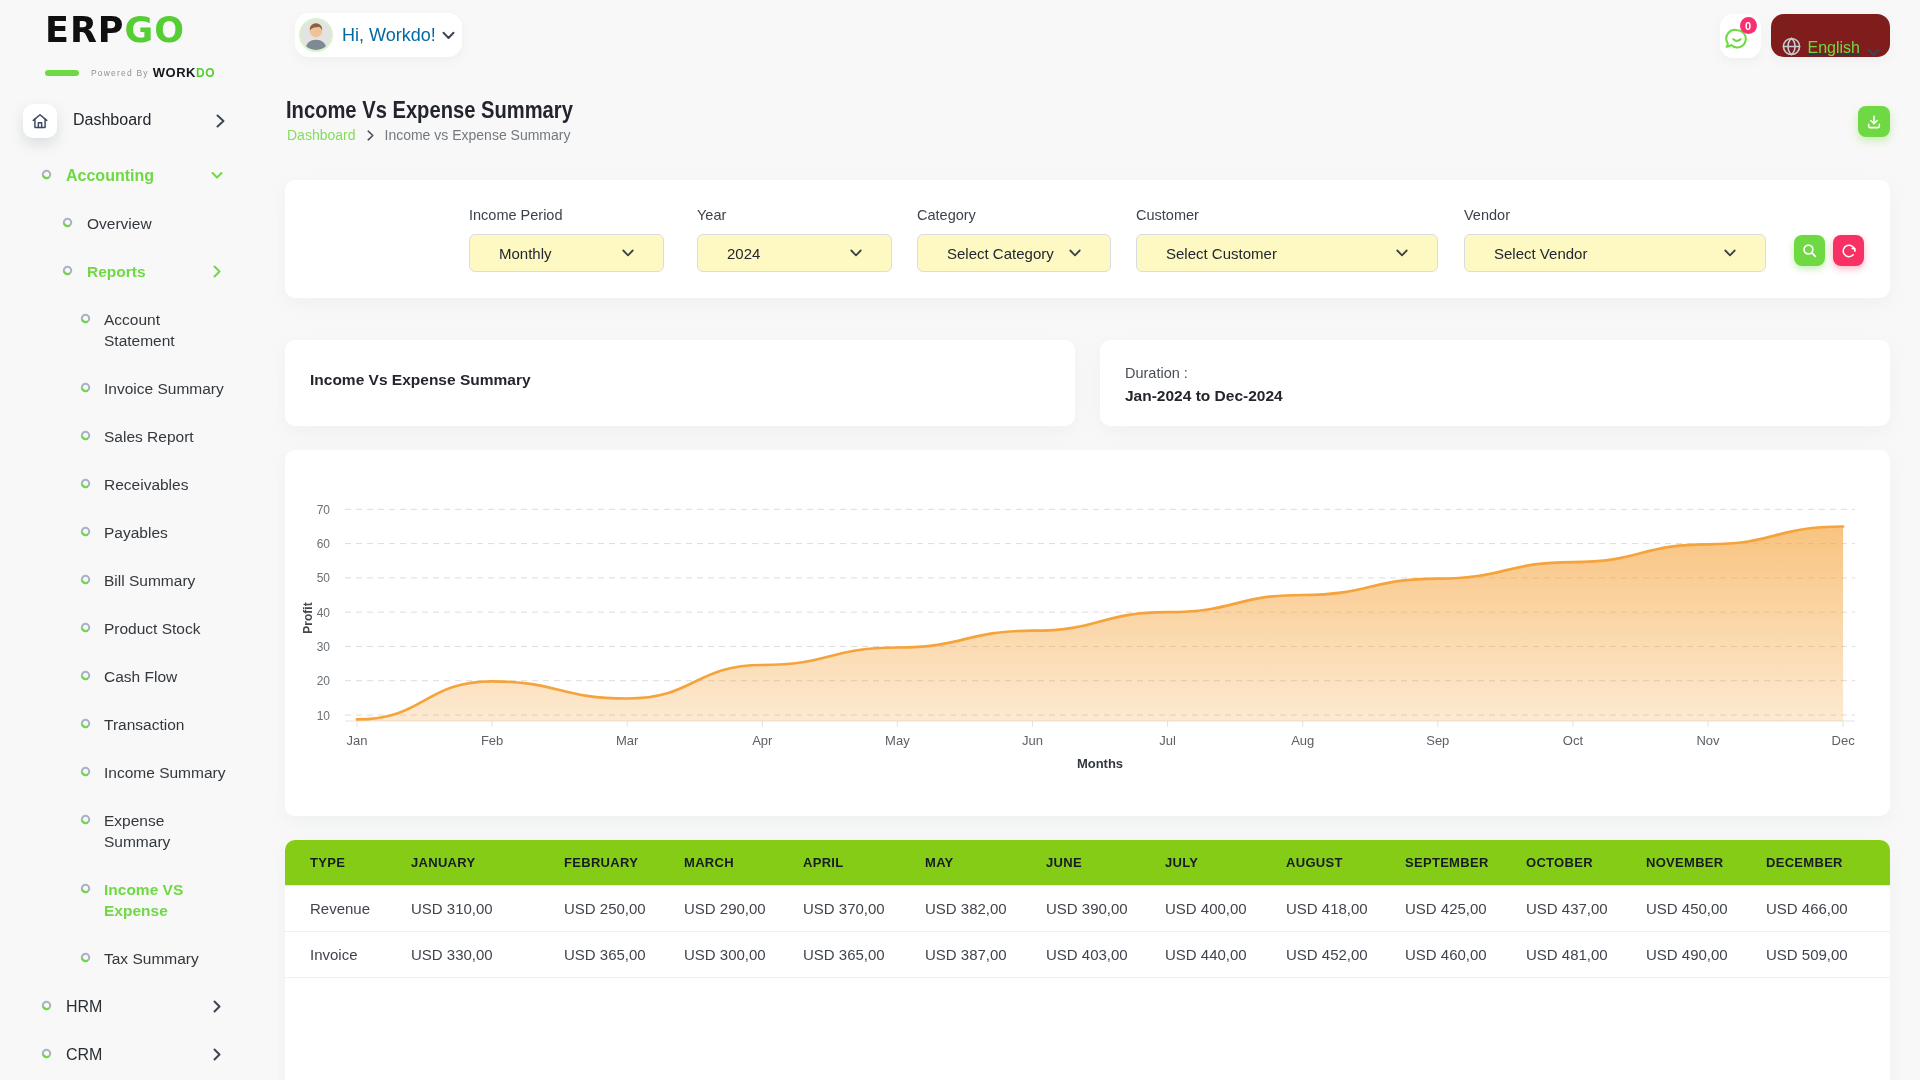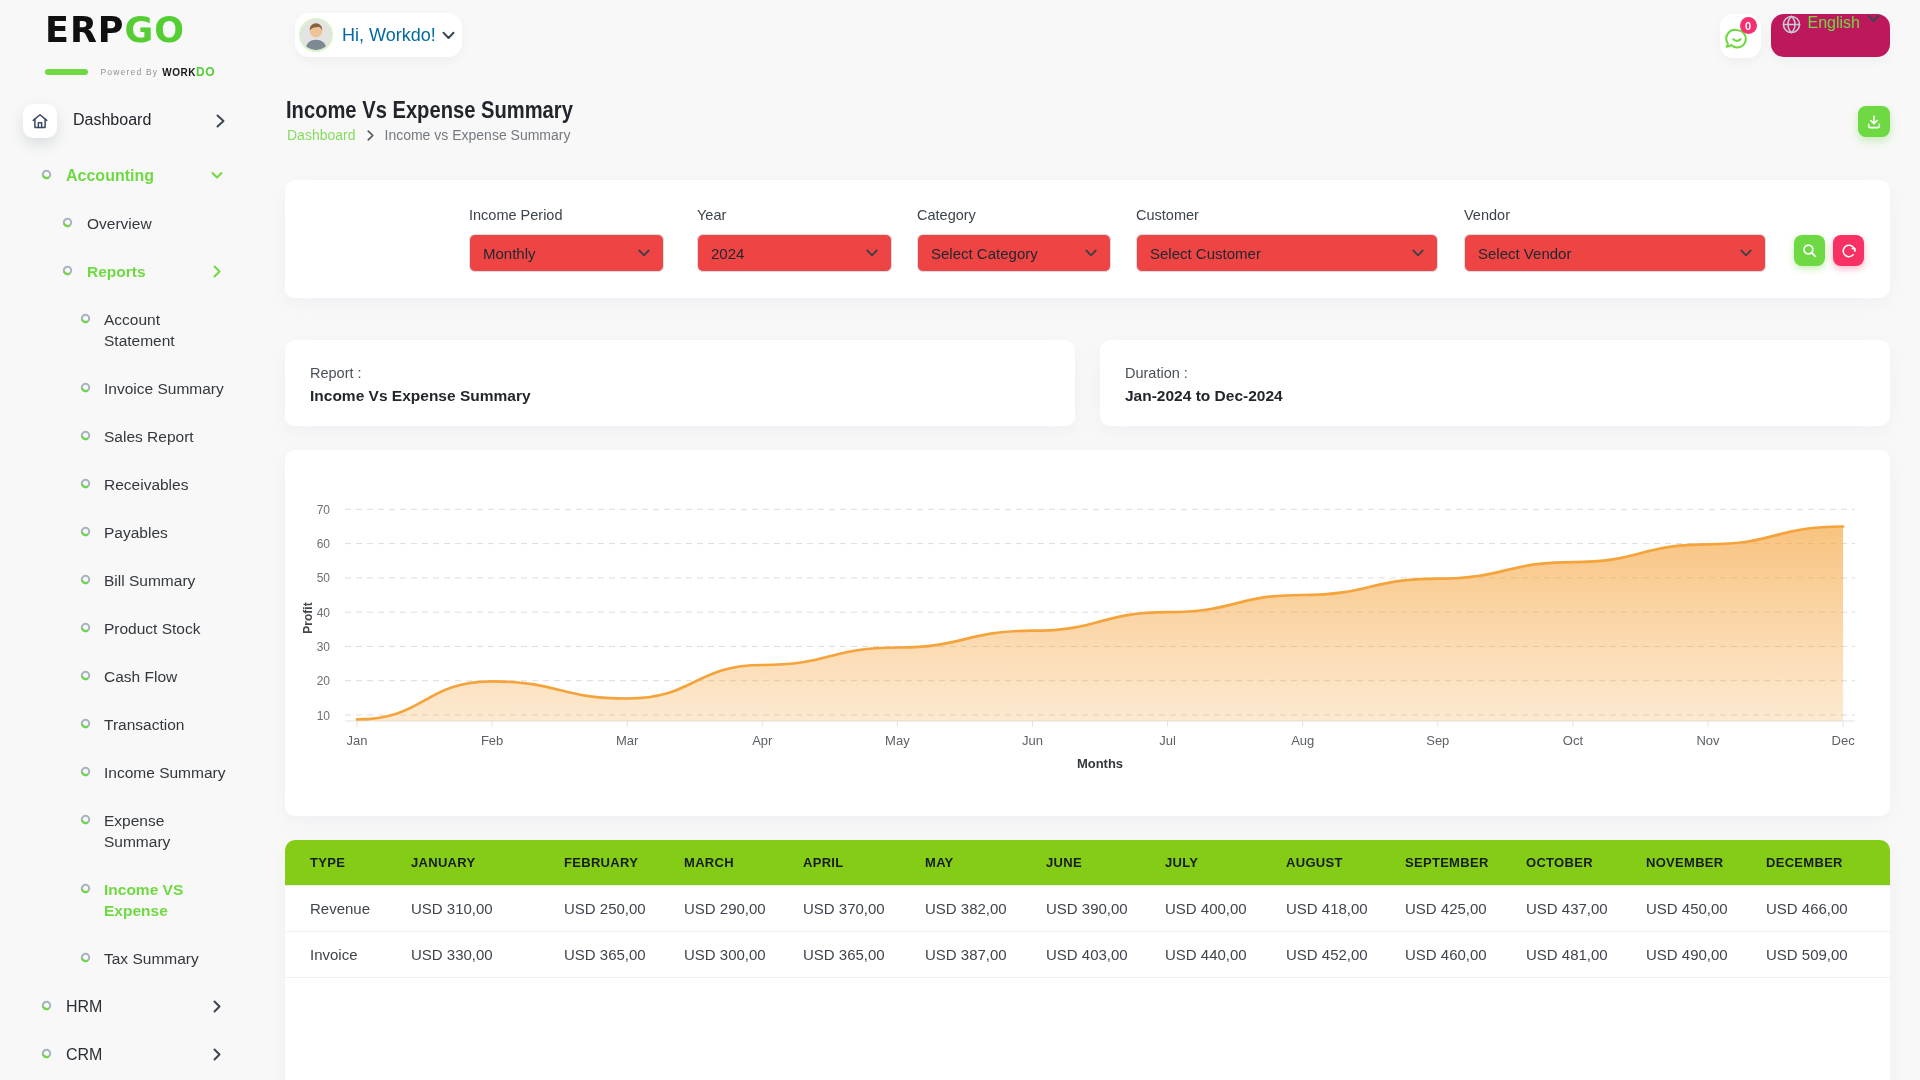--- a/index.html
+++ b/index.html
@@ -54,8 +54,8 @@
   .chat-icon-pos { position:absolute; left:5px; top:13px; }
   .chat-badge { position:absolute; right:4px; top:3px; min-width:17px; height:17px; border-radius:9px; background:#f7316f;
     color:#fff; font-size:11px; font-weight:bold; display:flex; align-items:center; justify-content:center; padding:0 4px; }
-  .lang-pill { margin-left:10px; height:43px; background:#be185d; border-radius:13px; display:flex; align-items:flex-start;
-    padding:0 10px; box-shadow:0 4px 10px rgba(160,170,180,0.10); cursor:pointer; }
+  .lang-pill { margin-left:10px; height:43px; background:#7f1d1d; border-radius:13px; display:flex; align-items:flex-end;
+    padding:0 10px; box-shadow:0 4px 10px rgba(160,170,180,0.10); cursor:pointer;text-decoration:underline; }
   .lang-label { margin:0 7px 0 6px; font-size:16px; color:#6fd943; }
 
   

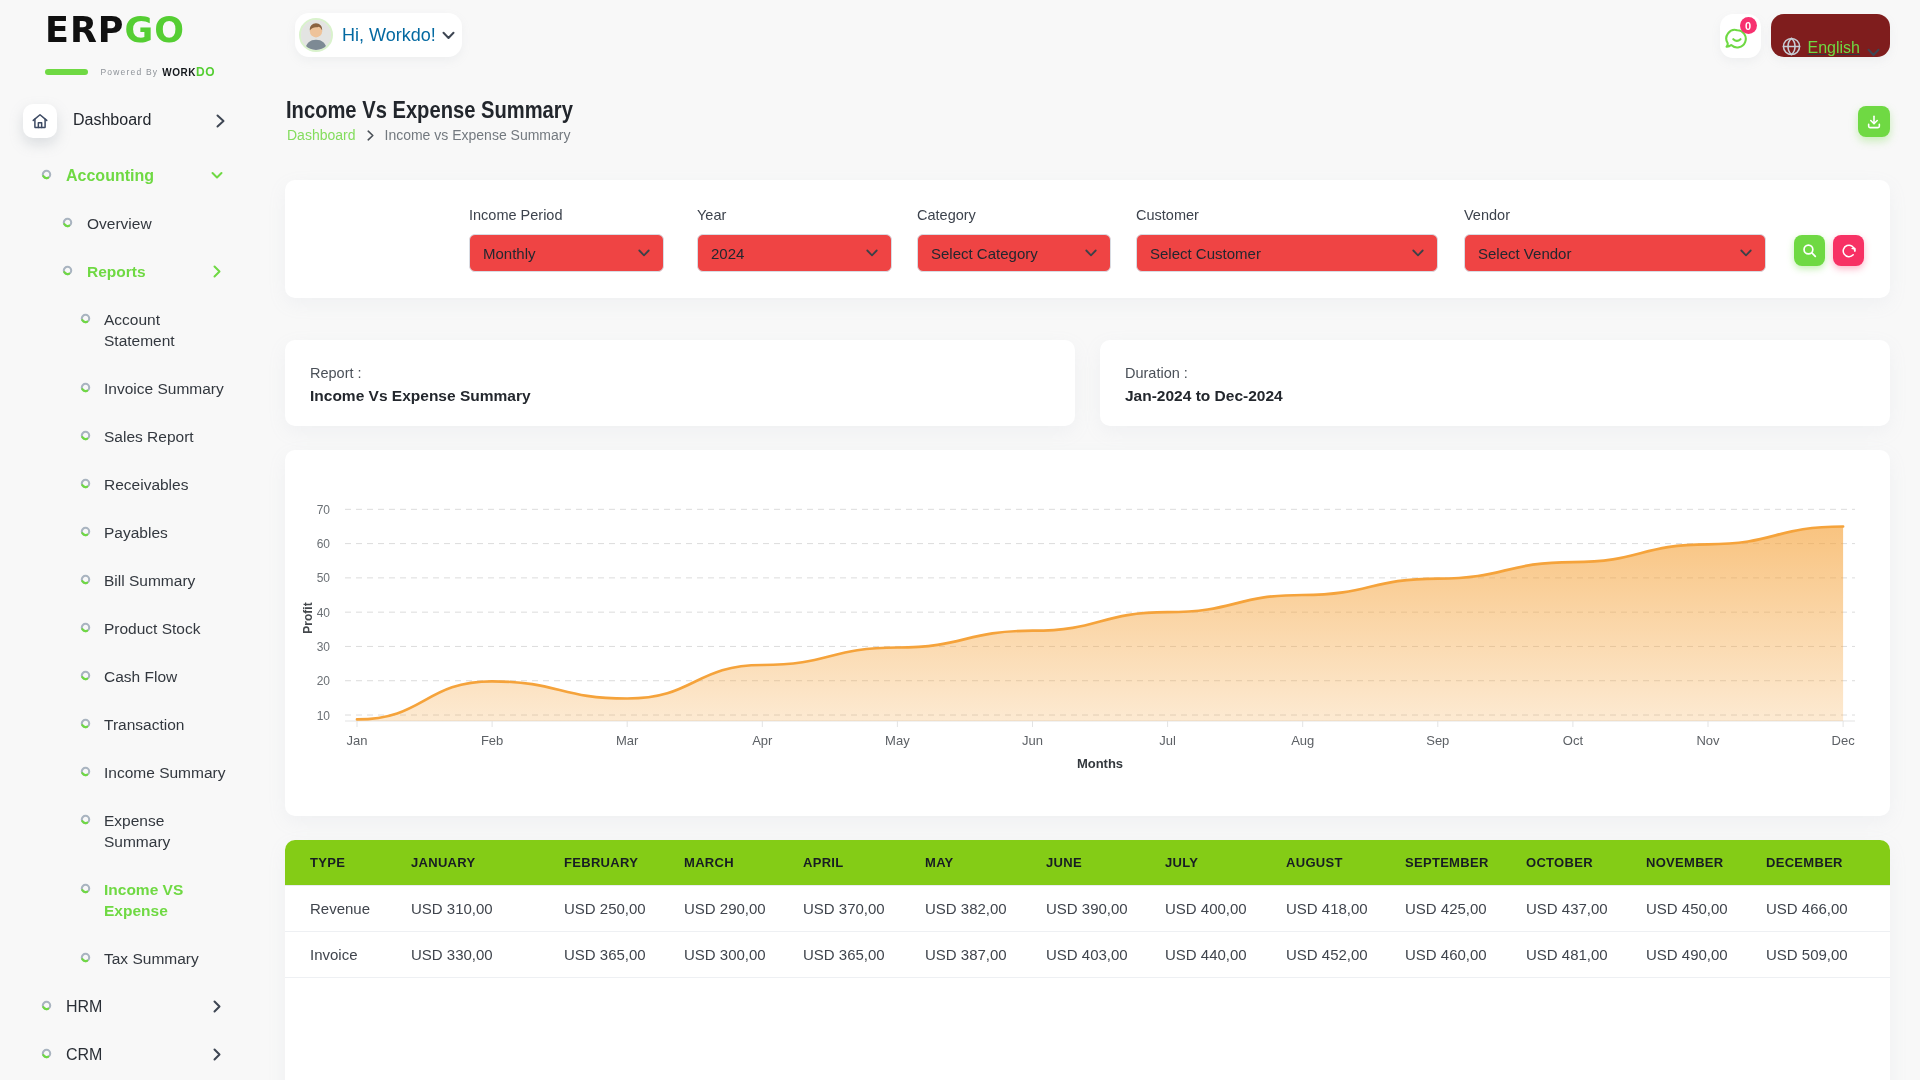--- a/index.html
+++ b/index.html
@@ -19,7 +19,7 @@
   .logo-sub { display:flex; align-items:center; margin-top:15px; }
   .logo-bar { width:47px; height:6px; border-radius:3px; background:#6fd943; margin-right:12px; }
   .powered-by { font-size:8.5px; color:#8d9298; letter-spacing:1.2px; margin-right:4px; white-space:nowrap; }
-  .workdo-work { font-size:10px; font-weight:bold; color:#14181c; letter-spacing:0.5px; }
+  .workdo-work { font-size:13px; font-weight:bold; color:#14181c; letter-spacing:0.5px; }
   .workdo-do { font-size:12px; font-weight:bold; color:#55ce33; letter-spacing:0.5px; }
 
   .dash-row { position:absolute; left:0; top:104px; width:260px; height:34px; cursor:pointer; }

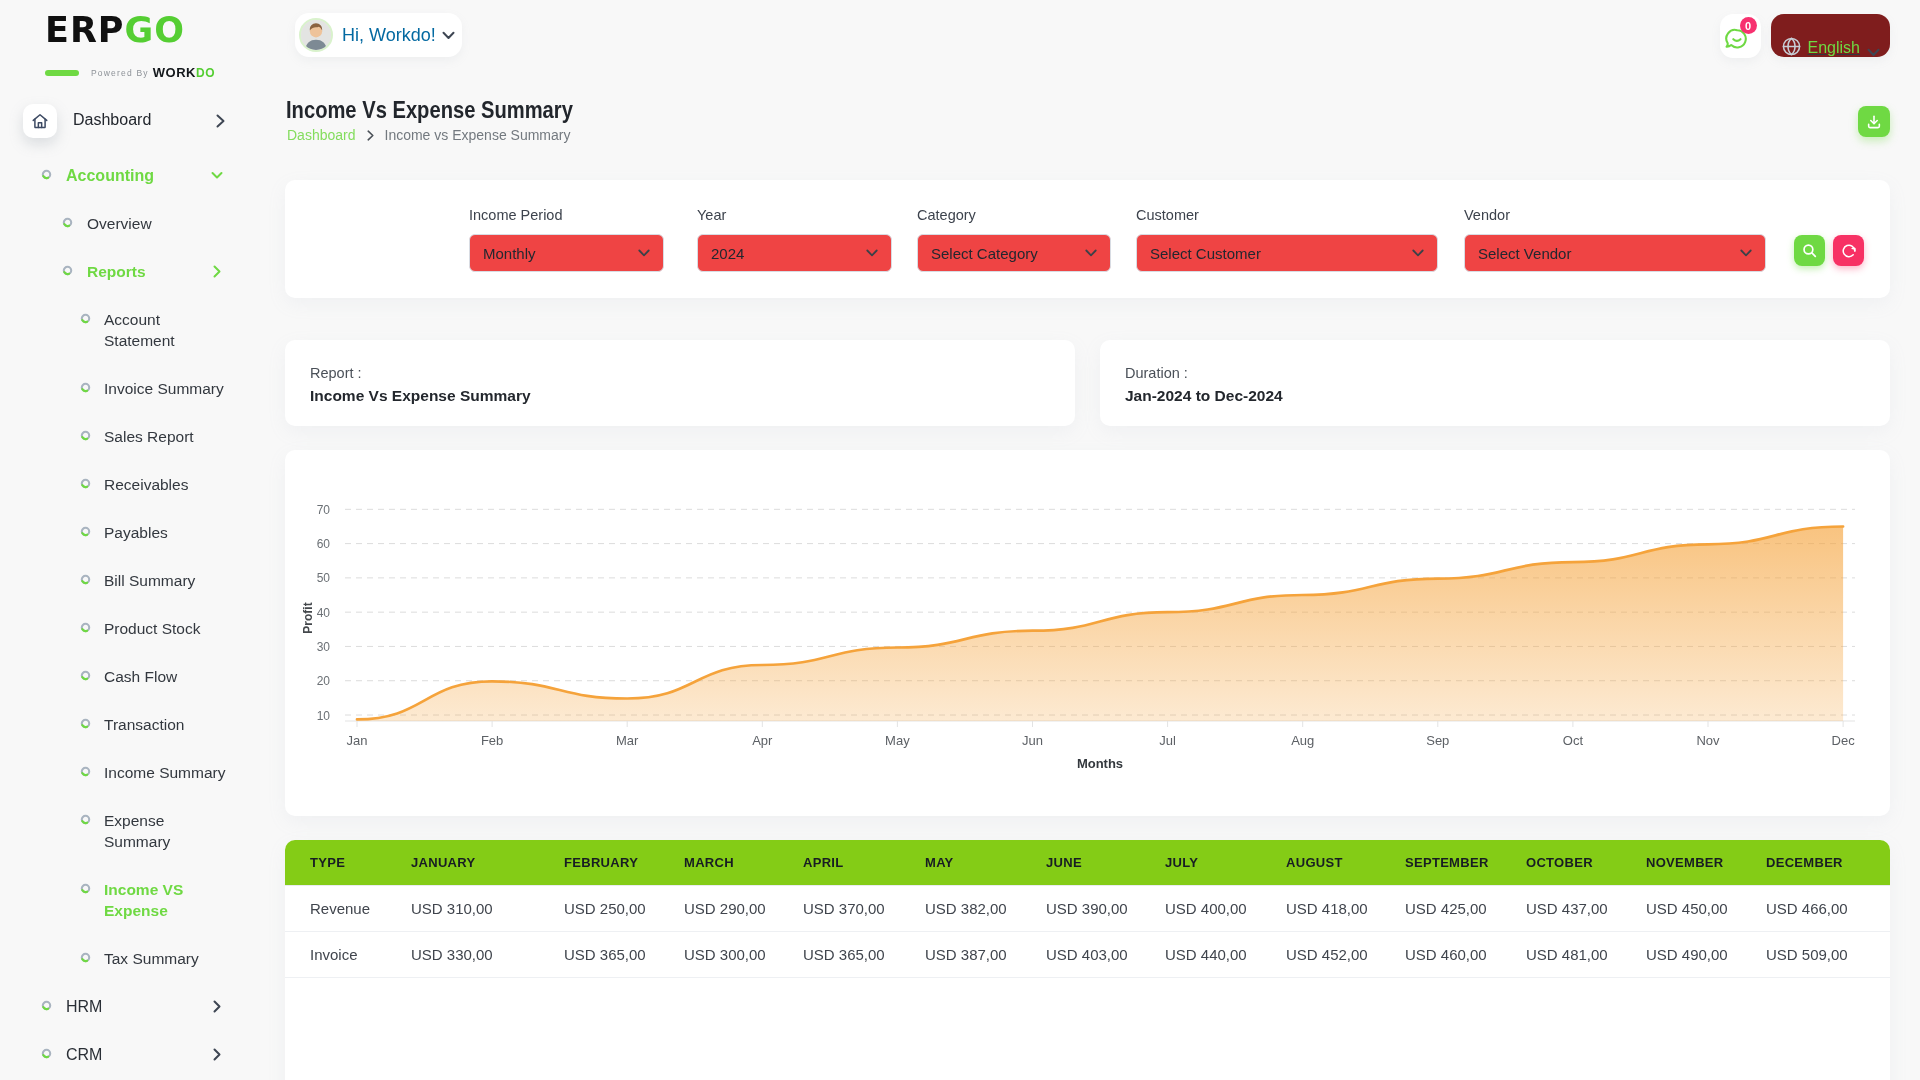--- a/index.html
+++ b/index.html
@@ -73,8 +73,8 @@
   .filter-card { left:285px; top:180px; width:1605px; height:118px; }
   .f-field { position:absolute; top:27px; }
   .f-label { font-size:14.5px; color:#3d434d; display:block; }
-  .f-select { margin-top:11px; height:38px; border:1px solid #d8dce3; border-radius:6px; background:#ef4444;
-    display:flex; align-items:center; justify-content:space-between; padding:0 13px; font-size:15px; color:#23272f; cursor:pointer; }
+  .f-select { margin-top:11px; height:38px; border:1px solid #d8dce3; border-radius:6px; background:#fef9c3;
+    display:flex; align-items:center; justify-content:space-between; padding:0 29px; font-size:15px; color:#23272f; cursor:pointer; }
   .btn-sq { position:absolute; top:55px; width:31px; height:31px; border:none; border-radius:8px; display:flex;
     align-items:center; justify-content:center; cursor:pointer; }
   .btn-search { left:1509px; background:#6fd943; box-shadow:0 3px 7px rgba(111,217,67,0.4); }

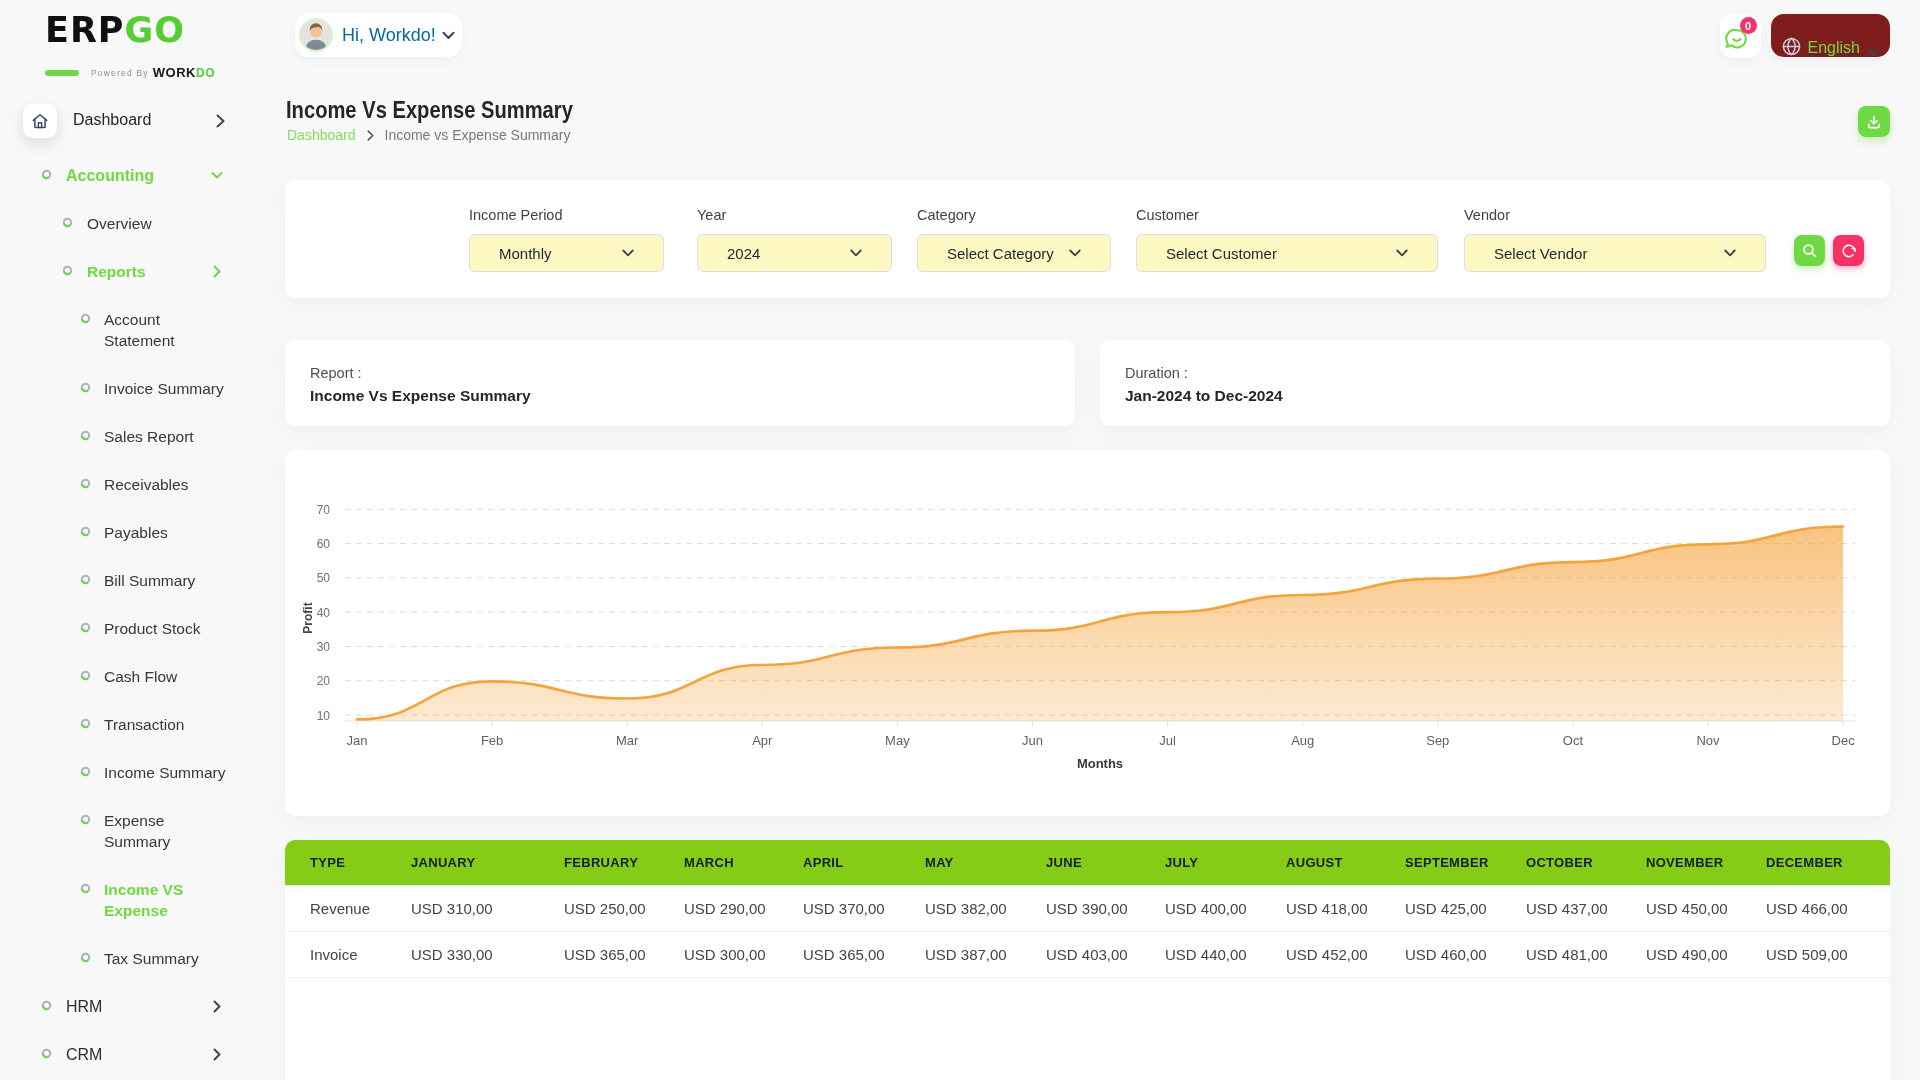--- a/index.html
+++ b/index.html
@@ -399,7 +399,6 @@
 </section>
 
 <section class="card report-card">
-  <div class="rc-label">Report :</div>
   <div class="rc-value">Income Vs Expense Summary</div>
 </section>
 <section class="card duration-card">

